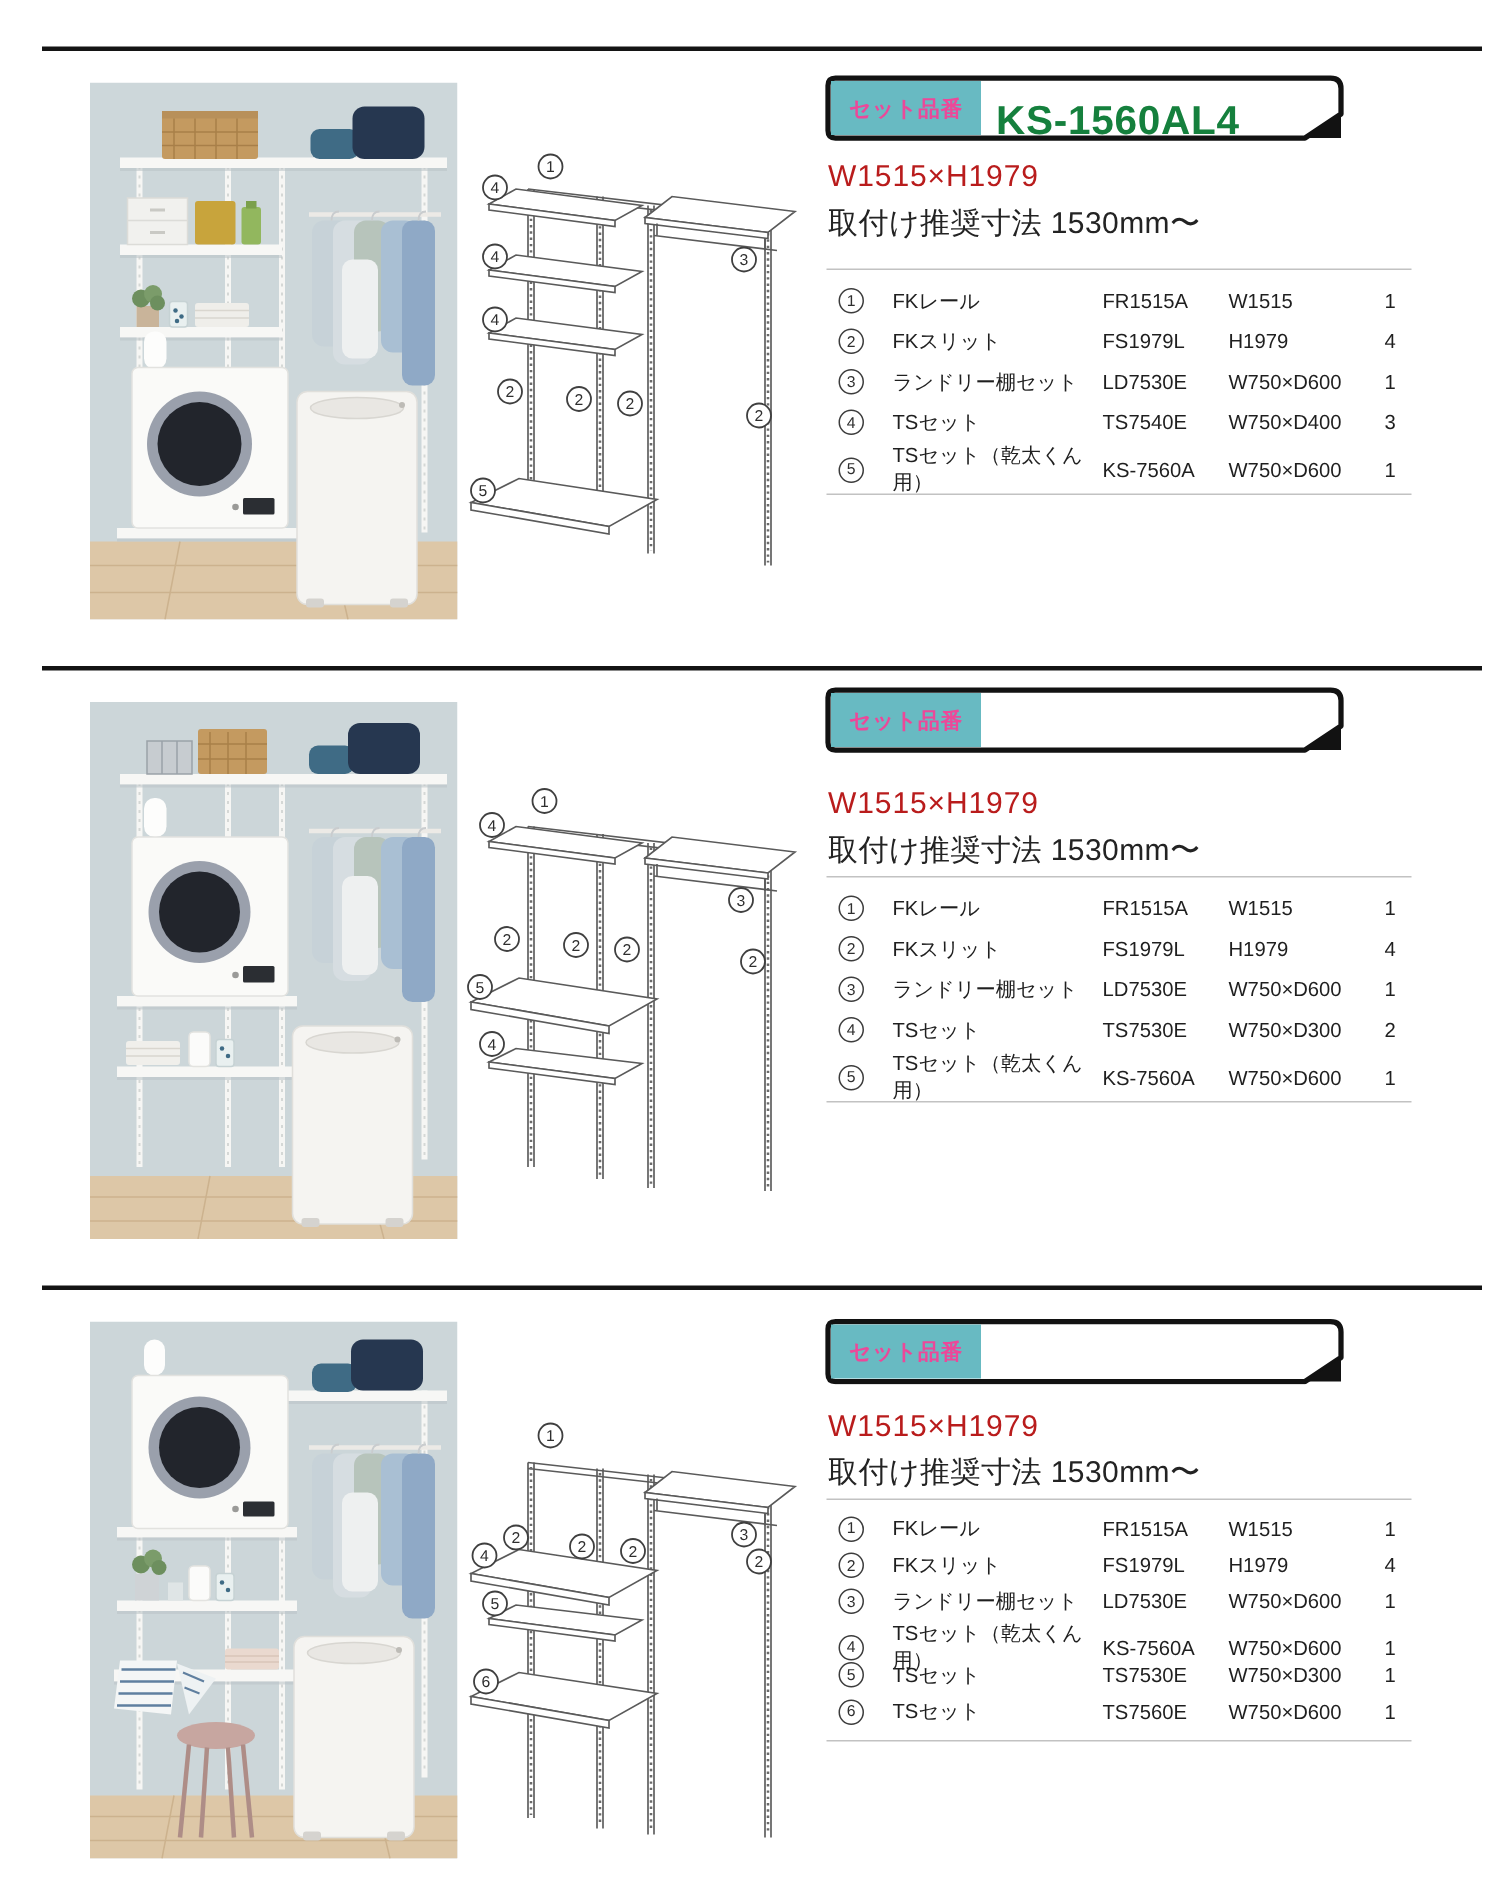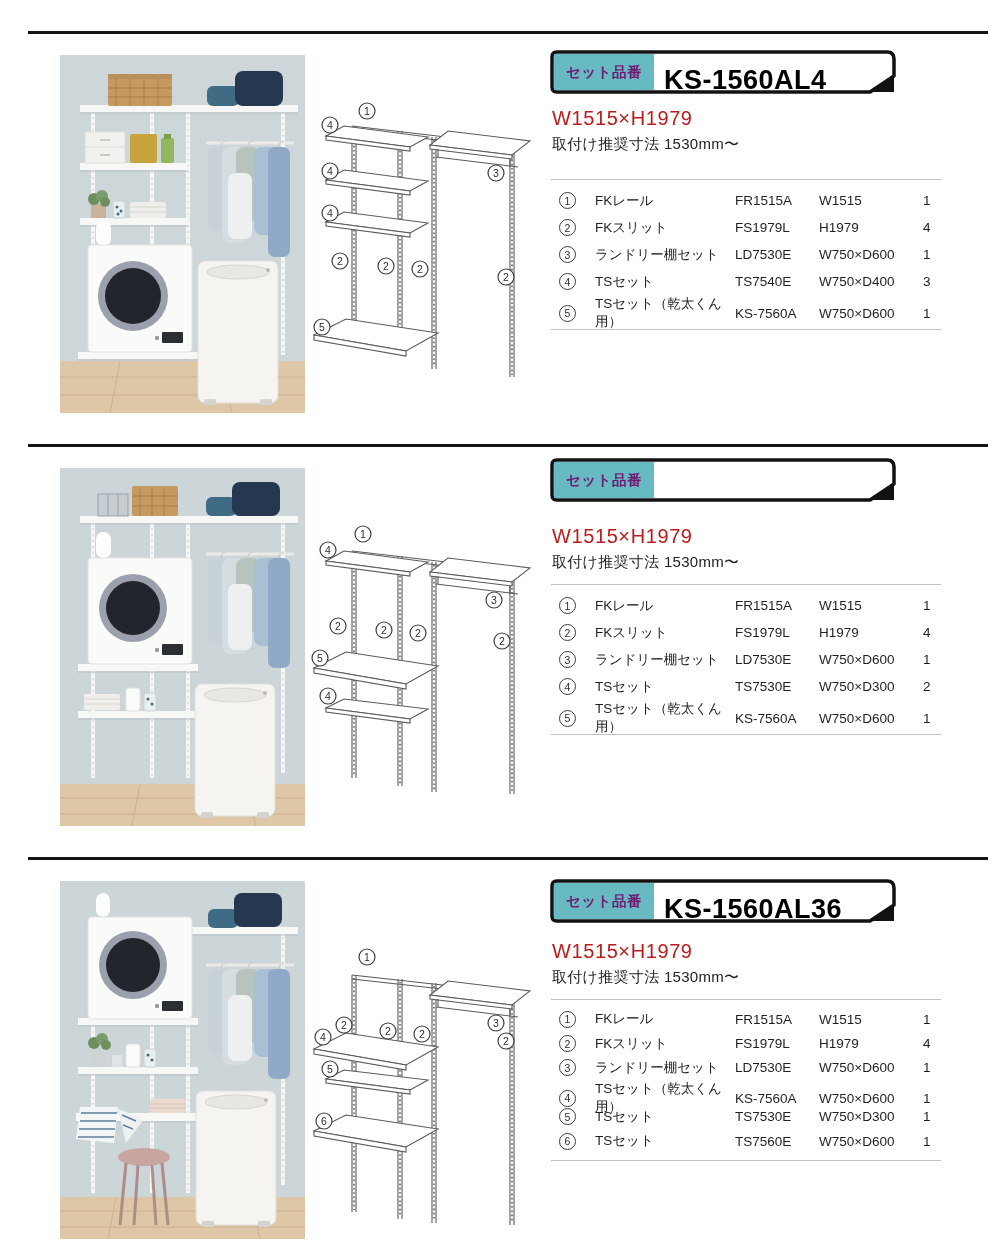--- a/index.html
+++ b/index.html
@@ -24,7 +24,7 @@
   #s2 .badge{top:14px}
   #s3 .badge{top:22px}
   .badge svg{position:absolute;left:0;top:0;width:346px;height:44px;}
-  .badge-label{position:absolute;left:4px;top:4px;width:100px;height:36px;display:flex;align-items:center;justify-content:center;font-size:14.5px;font-weight:600;color:#701a75;letter-spacing:.5px;}
+  .badge-label{position:absolute;left:4px;top:4px;width:100px;height:36px;display:flex;align-items:center;justify-content:center;font-size:14.5px;font-weight:600;color:#ec4899;letter-spacing:.5px;}
   .badge-code{position:absolute;left:114px;top:2px;right:44px;height:56px;display:flex;align-items:center;font-size:27px;font-weight:700;letter-spacing:.5px;color:#000000;}
   .size-text{position:absolute;left:2px;font-size:20px;font-weight:500;letter-spacing:.6px;color:#b91c1c;}
   #s1 .size-text{top:76px}

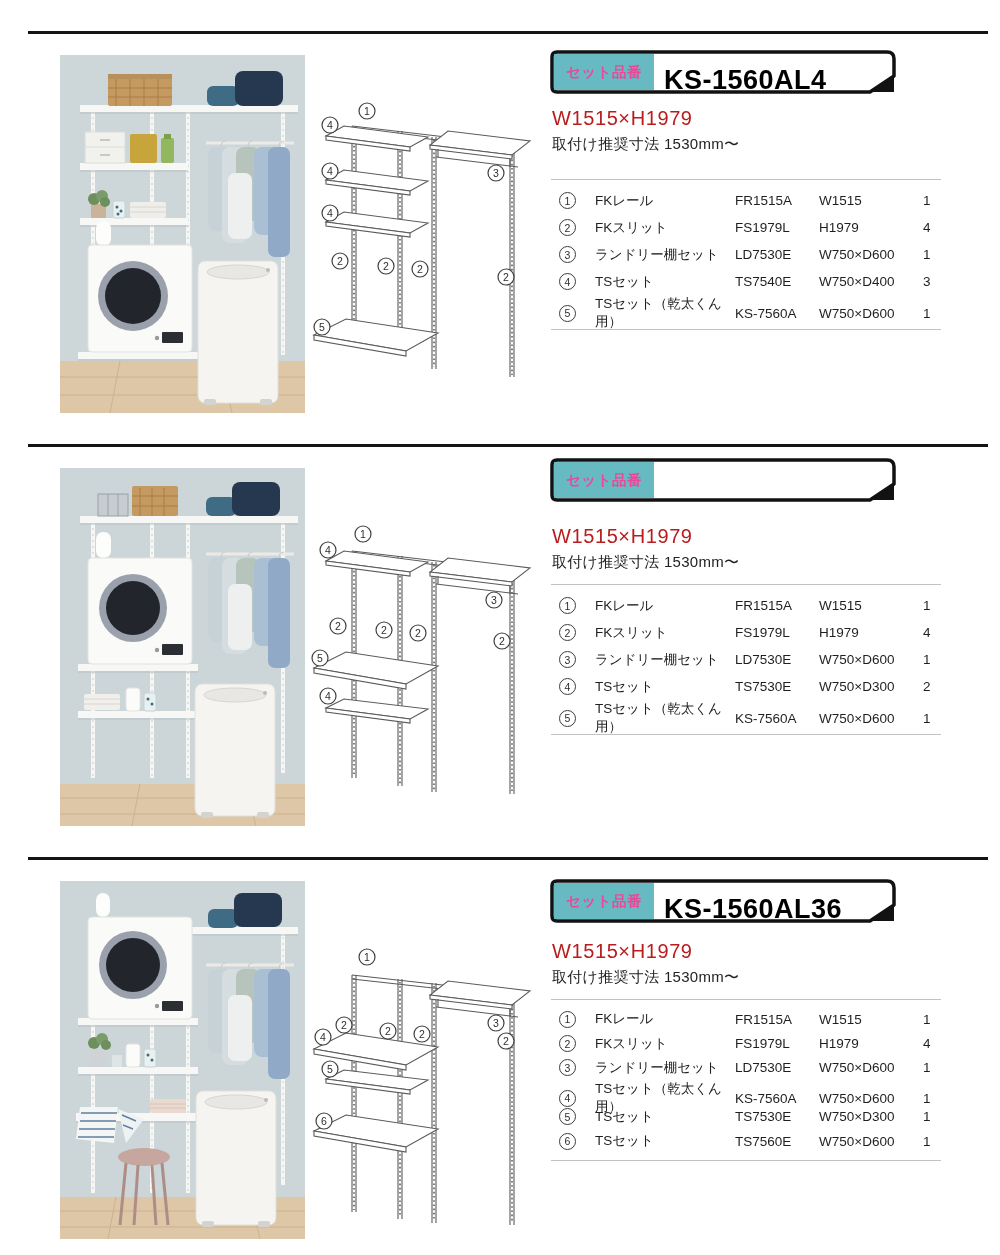--- a/index.html
+++ b/index.html
@@ -25,7 +25,7 @@
   #s3 .badge{top:22px}
   .badge svg{position:absolute;left:0;top:0;width:346px;height:44px;}
   .badge-label{position:absolute;left:4px;top:4px;width:100px;height:36px;display:flex;align-items:center;justify-content:center;font-size:14.5px;font-weight:600;color:#ec4899;letter-spacing:.5px;}
-  .badge-code{position:absolute;left:114px;top:2px;right:44px;height:56px;display:flex;align-items:center;font-size:27px;font-weight:700;letter-spacing:.5px;color:#000000;}
+  .badge-code{position:absolute;left:114px;top:2px;right:44px;height:56px;display:flex;align-items:center;font-size:27px;font-weight:700;letter-spacing:.5px;color:#15803d;}
   .size-text{position:absolute;left:2px;font-size:20px;font-weight:500;letter-spacing:.6px;color:#b91c1c;}
   #s1 .size-text{top:76px}
   #s2 .size-text{top:81px}

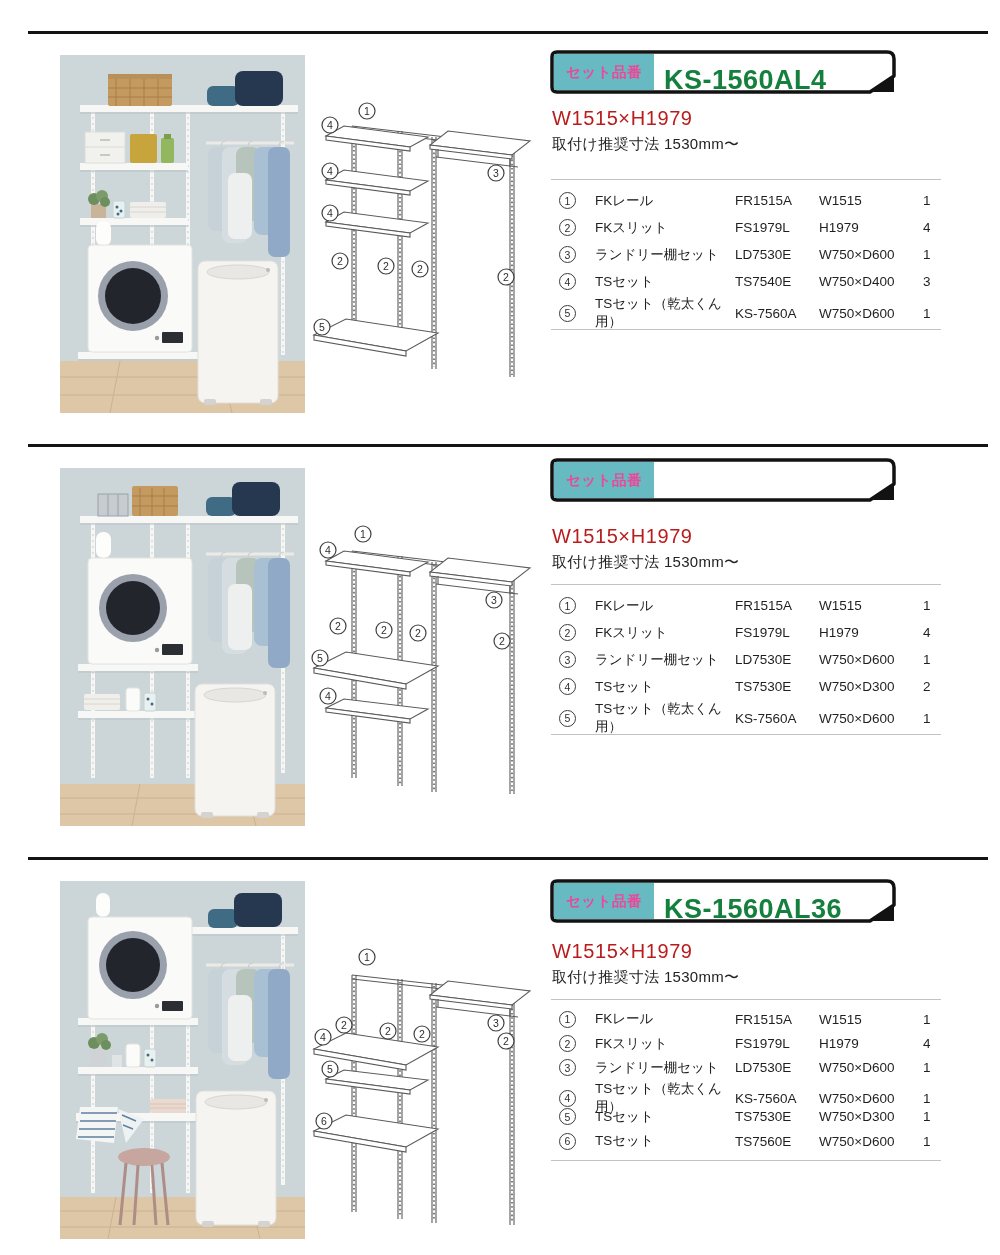--- a/index.html
+++ b/index.html
@@ -30,7 +30,7 @@
   #s1 .size-text{top:76px}
   #s2 .size-text{top:81px}
   #s3 .size-text{top:83px}
-  .install-note{position:absolute;left:2px;font-size:15px;color:#232323;letter-spacing:.3px;}
+  .install-note{position:absolute;left:2px;font-size:20px;color:#232323;letter-spacing:.3px;}
   #s1 .install-note{top:104px}
   #s2 .install-note{top:109px}
   #s3 .install-note{top:111px}

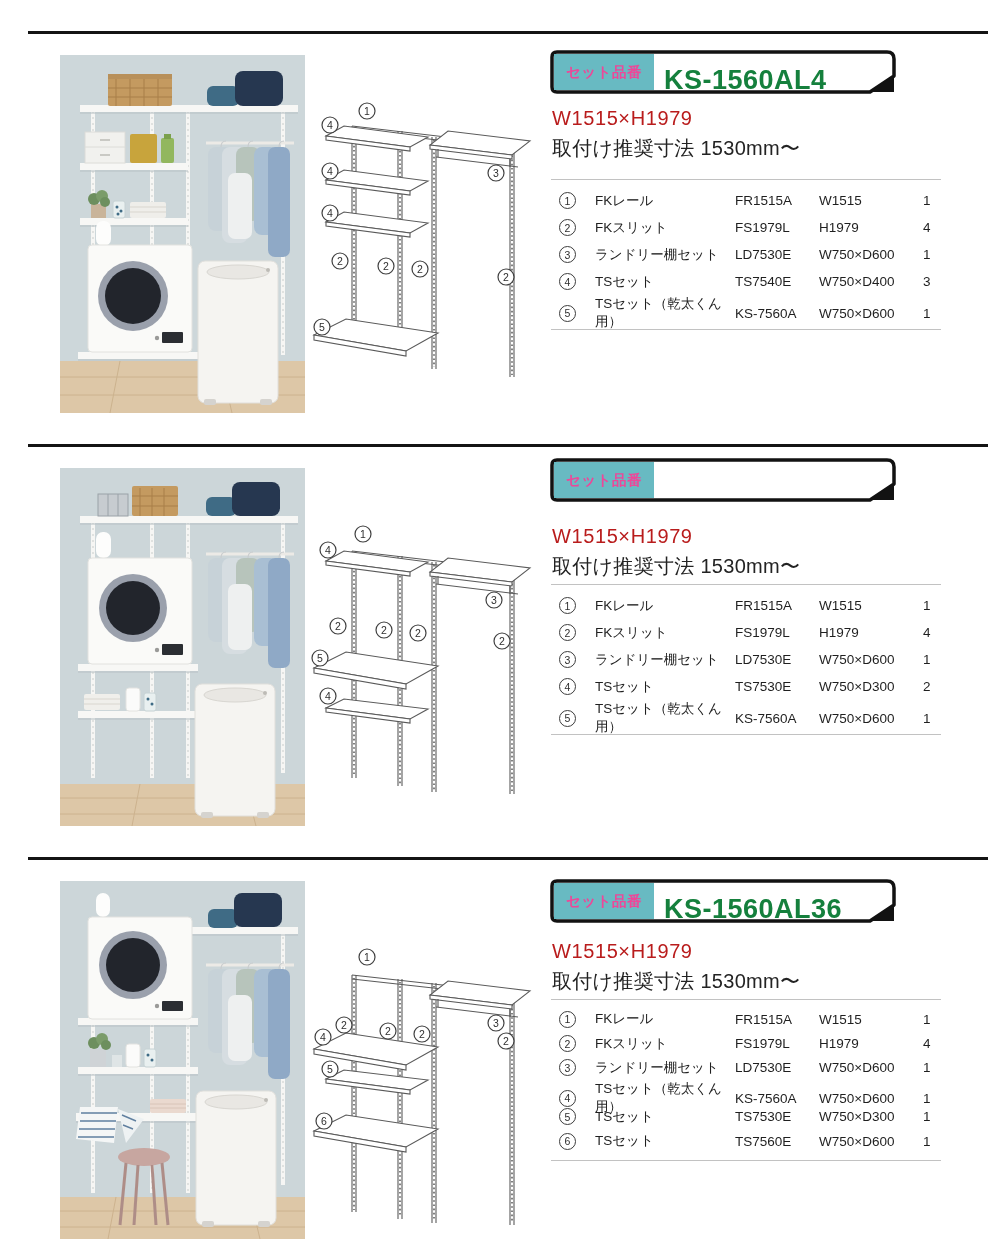--- a/index.html
+++ b/index.html
@@ -622,7 +622,6 @@
         <rect x="4" y="4" width="100" height="36" fill="#68bac2"></rect>
       </svg>
       <span class="badge-label">セット品番</span>
-      <span class="badge-code">KS-1560AL36</span>
     </div>
     <div class="size-text">W1515×H1979</div>
     <div class="install-note">取付け推奨寸法 1530mm〜</div>

